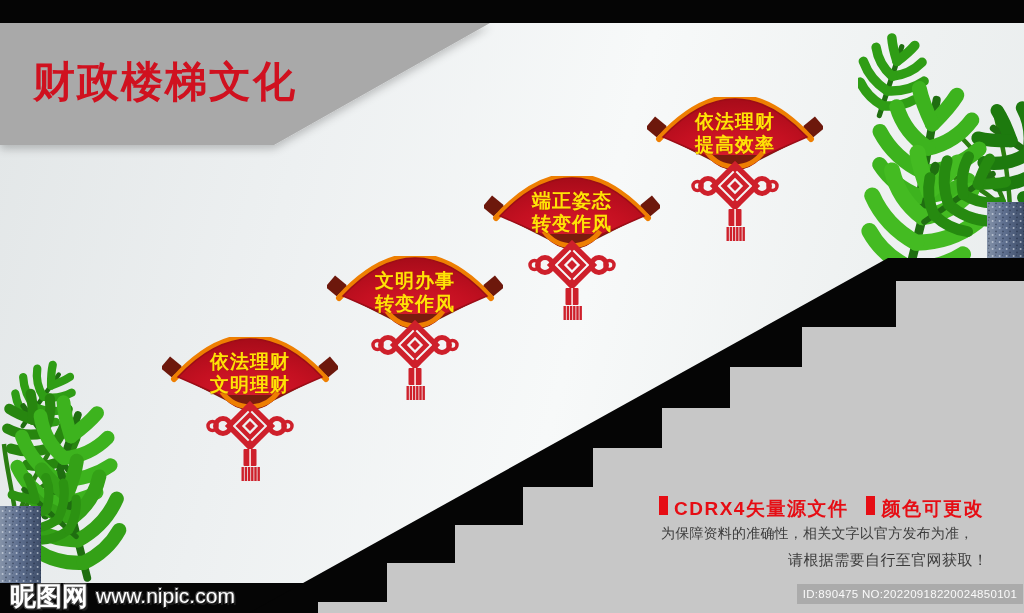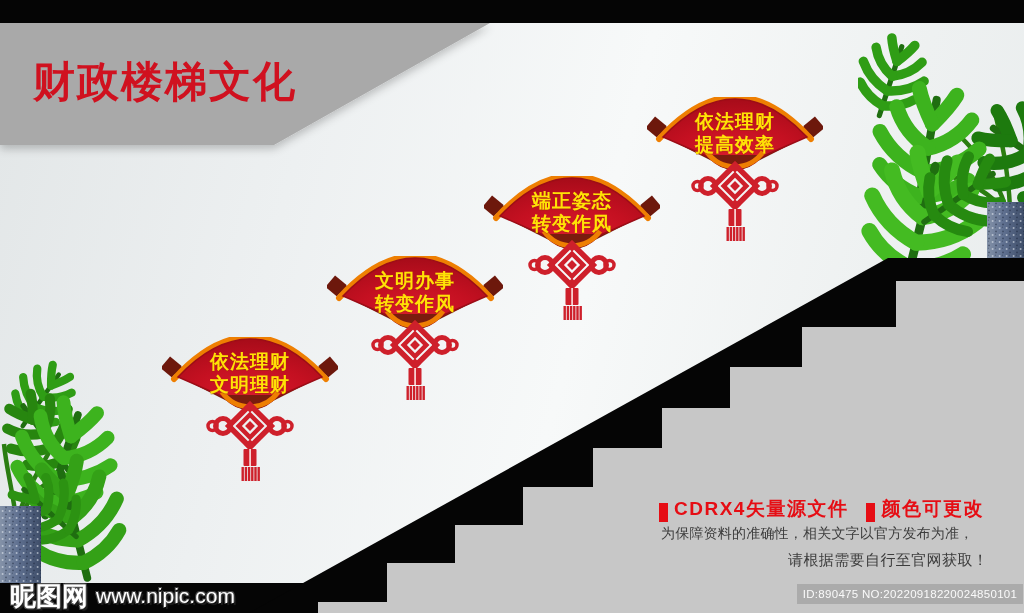--- a/index.html
+++ b/index.html
@@ -26,7 +26,7 @@
   
   .red-line{
     left:659px;top:496px;font-size:19px;font-weight:600;color:#e60d14;
-    letter-spacing:1.5px;white-space:nowrap;display:flex;align-items:flex-end;
+    letter-spacing:1.5px;white-space:nowrap;display:flex;align-items:flex-start;
   }
   .red-block{display:inline-block;width:9px;height:19px;background:#e60d14;margin-right:6px;}
   .red-gap{display:inline-block;width:18px;}

